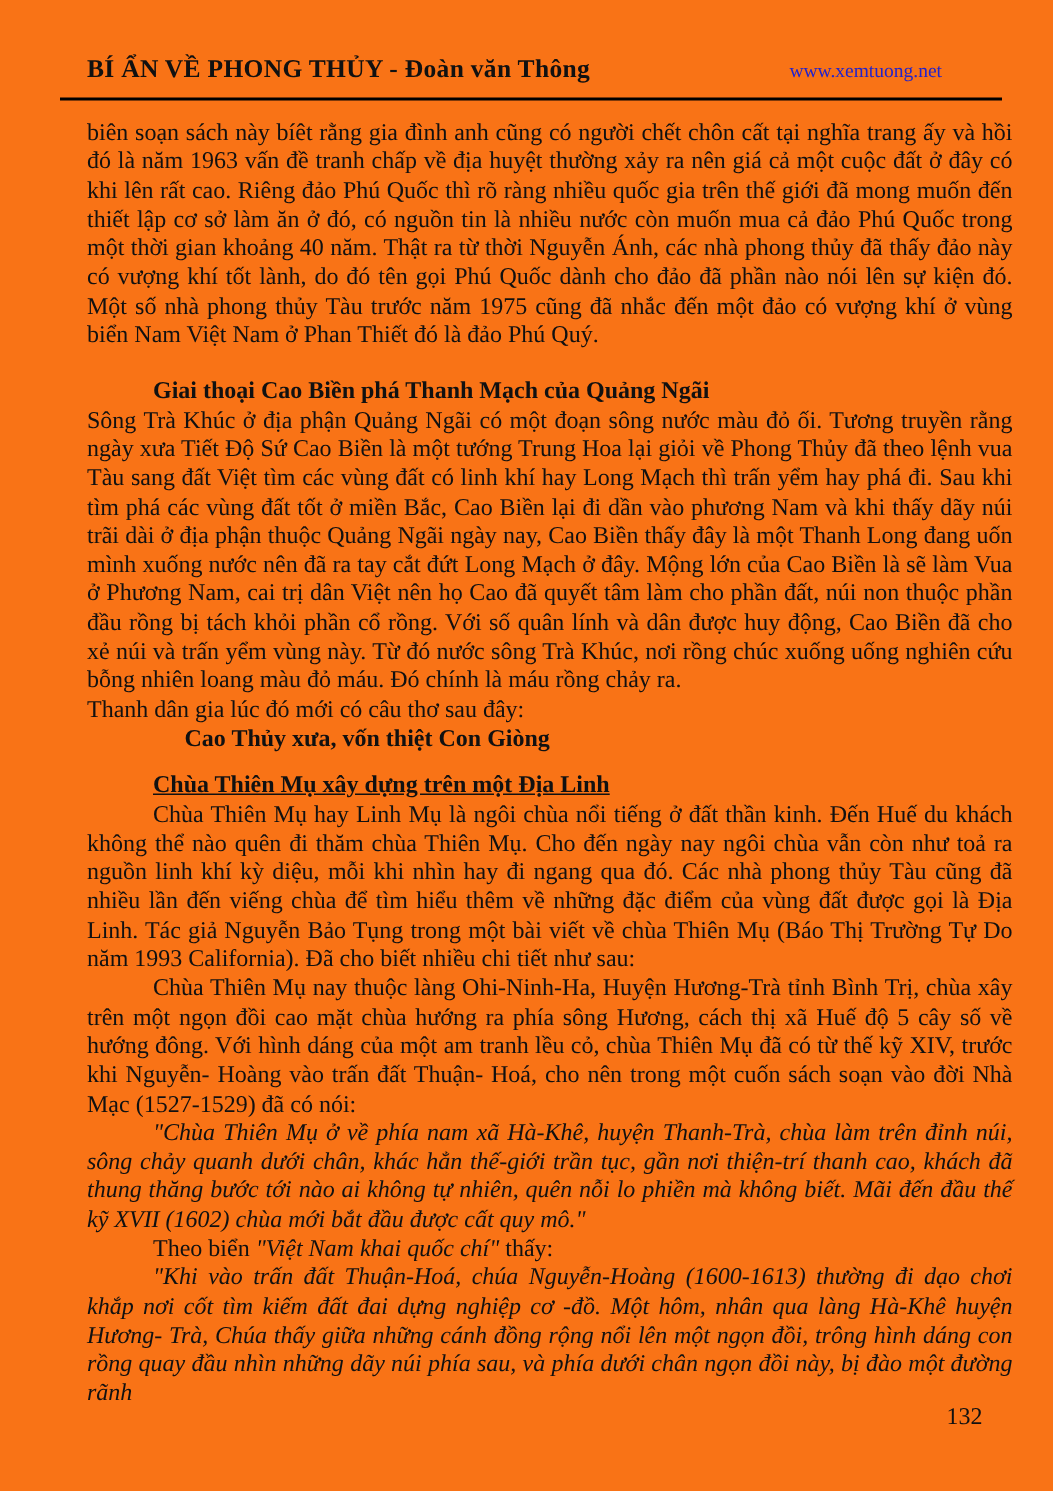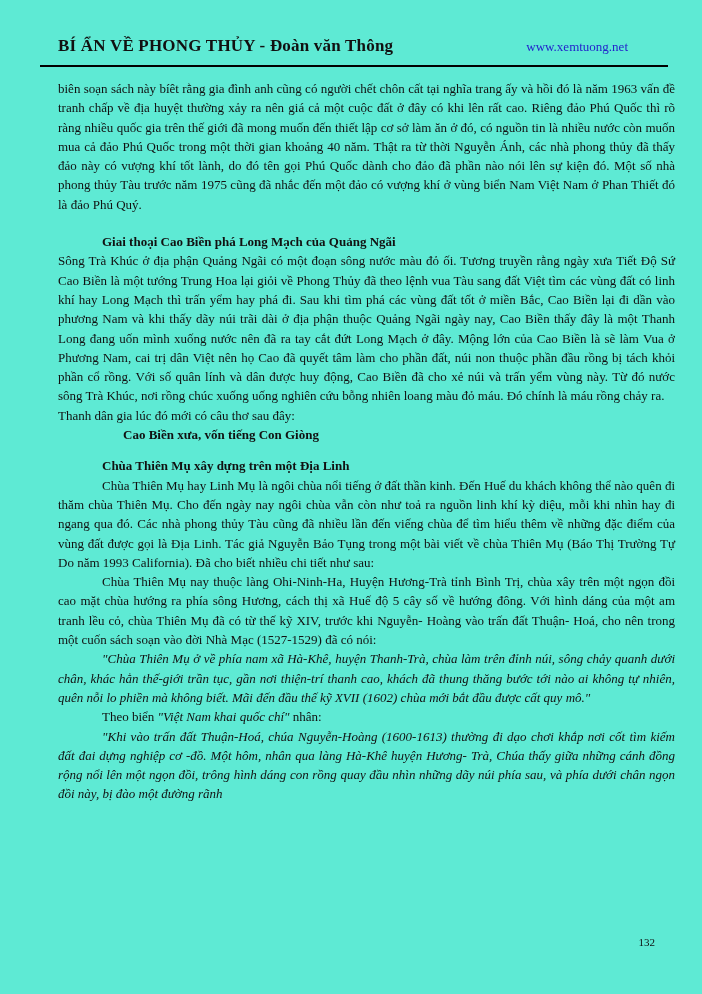--- a/index.html
+++ b/index.html
@@ -7,7 +7,7 @@
     position: relative;
     width: 702px;
     height: 994px;
-    background: #5eead4;
+    background: #f97316;
     font-family: "Liberation Serif", "DejaVu Serif", serif;
     color: #111111;
     overflow: hidden;

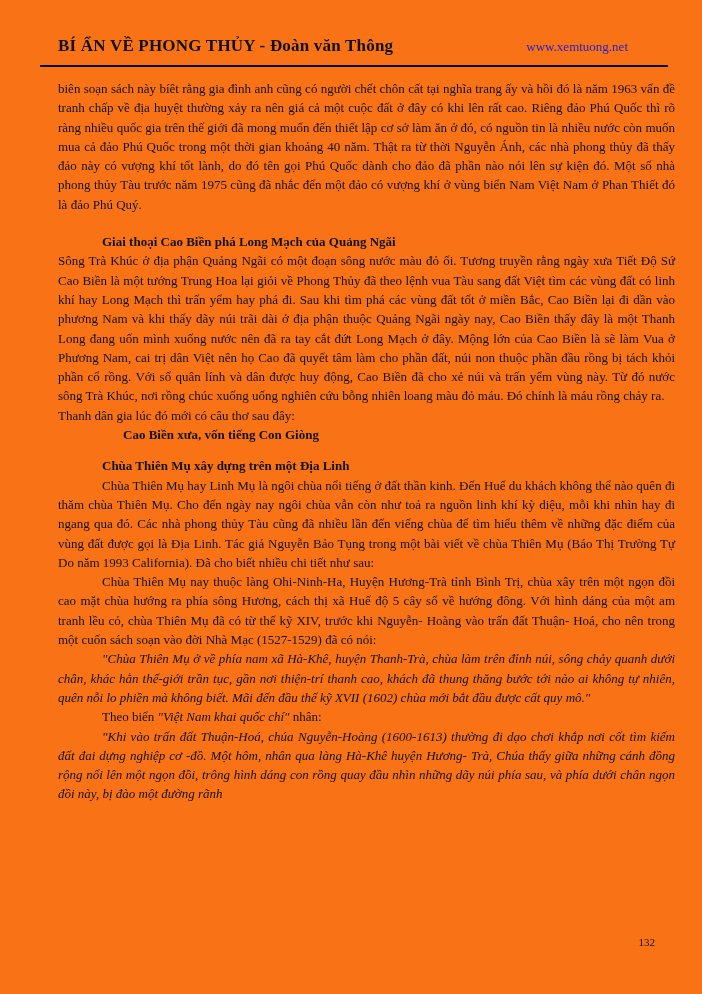--- a/index.html
+++ b/index.html
@@ -38,7 +38,7 @@
   }
   .body {
     padding: 12px 27px 0 58px;
-    font-size: 13px;
+    font-size: 16px;
     line-height: 19.3px;
     text-align: justify;
   }

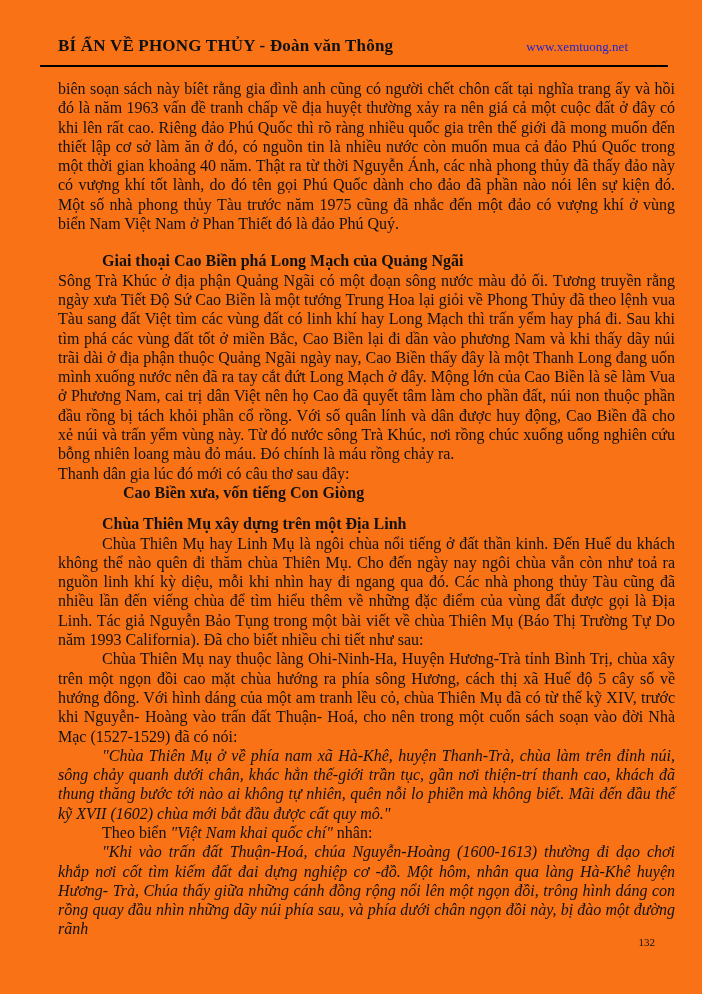--- a/index.html
+++ b/index.html
@@ -80,7 +80,7 @@
 
     <p>biên soạn sách này bíêt rằng gia đình anh cũng có người chết chôn cất tại nghĩa trang ấy và hồi đó là năm 1963 vấn đề tranh chấp về địa huyệt thường xảy ra nên giá cả một cuộc đất ở đây có khi lên rất cao. Riêng đảo Phú Quốc thì rõ ràng nhiều quốc gia trên thế giới đã mong muốn đến thiết lập cơ sở làm ăn ở đó, có nguồn tin là nhiều nước còn muốn mua cả đảo Phú Quốc trong một thời gian khoảng 40 năm. Thật ra từ thời Nguyễn Ánh, các nhà phong thủy đã thấy đảo này có vượng khí tốt lành, do đó tên gọi Phú Quốc dành cho đảo đã phần nào nói lên sự kiện đó. Một số nhà phong thủy Tàu trước năm 1975 cũng đã nhắc đến một đảo có vượng khí ở vùng biển Nam Việt Nam ở Phan Thiết đó là đảo Phú Quý.</p>
 
-    <p class="sec-heading first">Giai thoại Cao Biền phá Long Mạch của Quảng Ngãi</p>
+    <p class="sec-heading first">Giai thoại Cao Biền phá Thanh Mạch của Quảng Ngãi</p>
 
     <p>Sông Trà Khúc ở địa phận Quảng Ngãi có một đoạn sông nước màu đỏ ối. Tương truyền rằng ngày xưa Tiết Độ Sứ Cao Biền là một tướng Trung Hoa lại giỏi về Phong Thủy đã theo lệnh vua Tàu sang đất Việt tìm các vùng đất có linh khí hay Long Mạch thì trấn yểm hay phá đi. Sau khi tìm phá các vùng đất tốt ở miền Bắc, Cao Biền lại đi dần vào phương Nam và khi thấy dãy núi trãi dài ở địa phận thuộc Quảng Ngãi ngày nay, Cao Biền thấy đây là một Thanh Long đang uốn mình xuống nước nên đã ra tay cắt đứt Long Mạch ở đây. Mộng lớn của Cao Biền là sẽ làm Vua ở Phương Nam, cai trị dân Việt nên họ Cao đã quyết tâm làm cho phần đất, núi non thuộc phần đầu rồng bị tách khỏi phần cổ rồng. Với số quân lính và dân được huy động, Cao Biền đã cho xẻ núi và trấn yểm vùng này. Từ đó nước sông Trà Khúc, nơi rồng chúc xuống uống nghiên cứu bỗng nhiên loang màu đỏ máu. Đó chính là máu rồng chảy ra.</p>
 

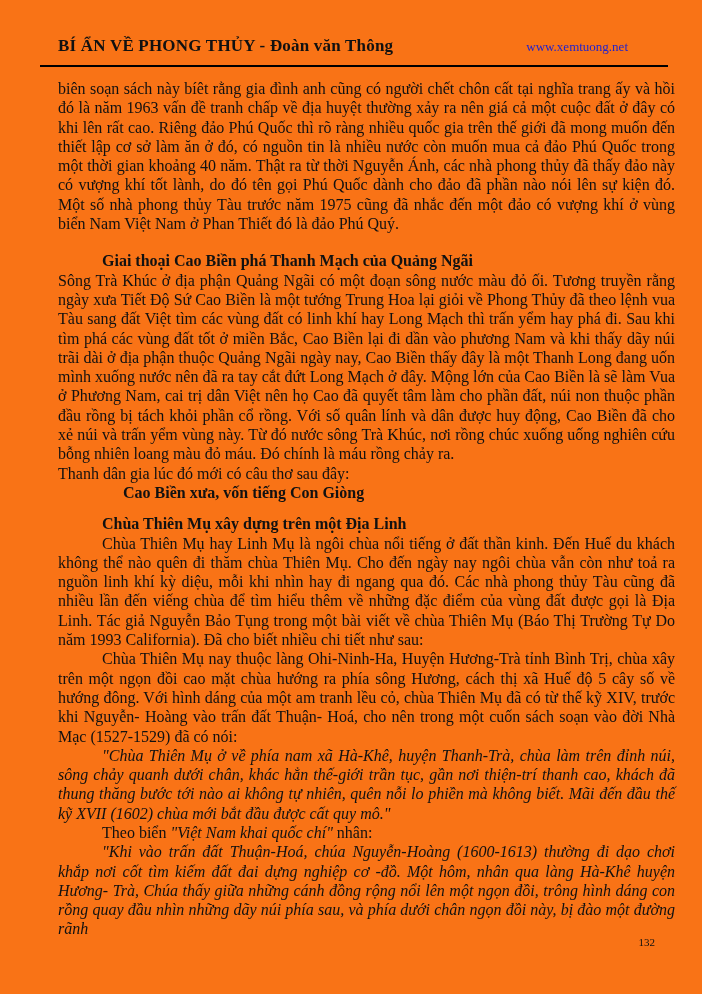--- a/index.html
+++ b/index.html
@@ -86,7 +86,7 @@
 
     <p>Thanh dân gia lúc đó mới có câu thơ sau đây:</p>
 
-    <p class="poem-line l1">Cao Biền xưa, vốn tiếng Con Giòng</p>
+    <p class="poem-line l1">Cao Thủy xưa, vốn thiệt Con Giòng</p>
 
 
     <p class="sec-heading second">Chùa Thiên Mụ xây dựng trên một Địa Linh</p>

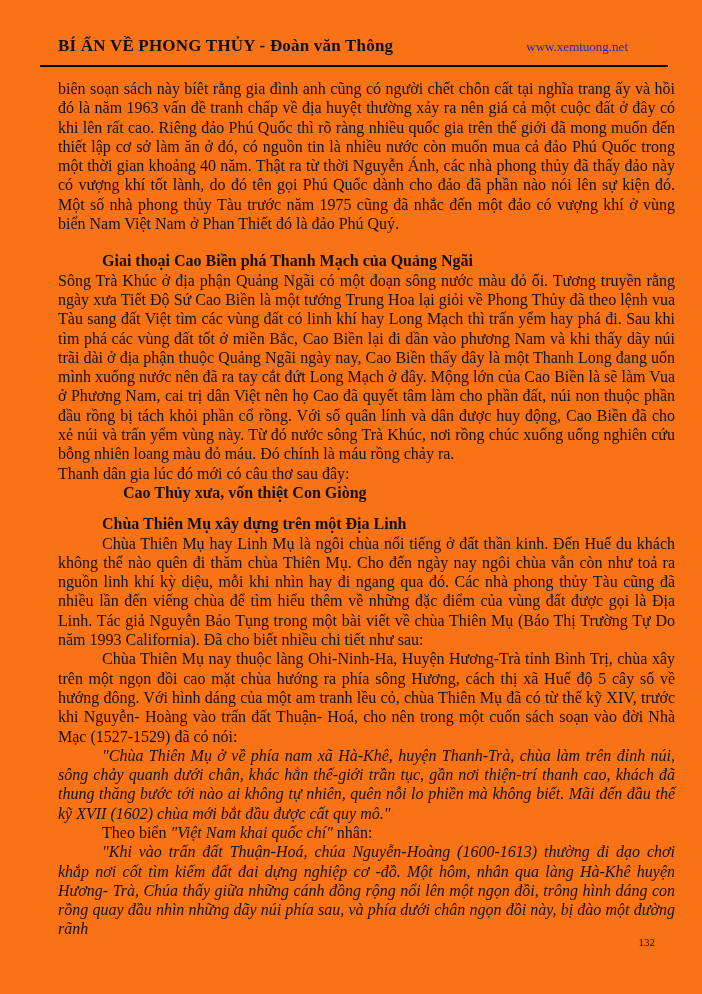--- a/index.html
+++ b/index.html
@@ -50,7 +50,7 @@
     text-align: left;
   }
   .sec-heading.first { margin-top: 18px; }
-  .sec-heading.second { margin-top: 12px; }
+  .sec-heading.second { margin-top: 12px; text-decoration: underline; }
   .poem-line { font-weight: bold; text-align: left; }
   .poem-line.l1 { padding-left: 65px; }
   .poem-line.l2 { padding-left: 44px; }

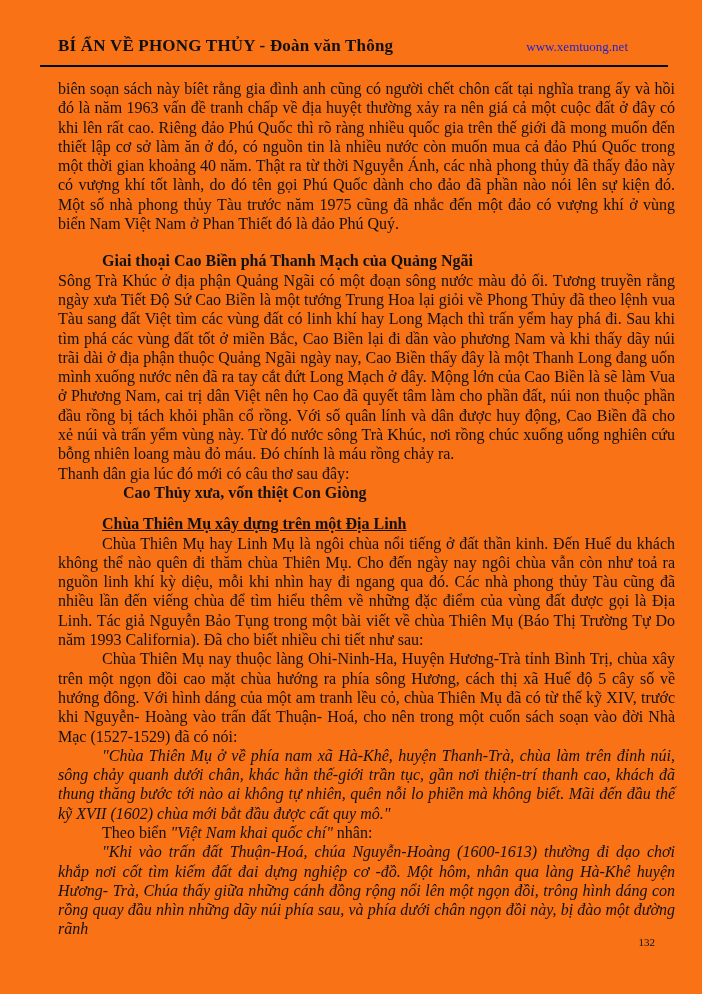--- a/index.html
+++ b/index.html
@@ -97,7 +97,7 @@
 
     <p class="para-indent quote">"Chùa Thiên Mụ ở về phía nam xã Hà-Khê, huyện Thanh-Trà, chùa làm trên đỉnh núi, sông chảy quanh dưới chân, khác hẳn thế-giới trần tục, gần nơi thiện-trí thanh cao, khách đã thung thăng bước tới nào ai không tự nhiên, quên nỗi lo phiền mà không biết. Mãi đến đầu thế kỹ XVII (1602) chùa mới bắt đầu được cất quy mô."</p>
 
-    <p class="para-indent"><span>Theo biển </span><span class="book-title-italic">"Việt Nam khai quốc chí"</span><span> nhân:</span></p>
+    <p class="para-indent"><span>Theo biển </span><span class="book-title-italic">"Việt Nam khai quốc chí"</span><span> thấy:</span></p>
 
     <p class="para-indent quote">"Khi vào trấn đất Thuận-Hoá, chúa Nguyễn-Hoàng (1600-1613) thường đi dạo chơi khắp nơi cốt tìm kiếm đất đai dựng nghiệp cơ -đồ. Một hôm, nhân qua làng Hà-Khê huyện Hương- Trà, Chúa thấy giữa những cánh đồng rộng nổi lên một ngọn đồi, trông hình dáng con rồng quay đầu nhìn những dãy núi phía sau, và phía dưới chân ngọn đồi này, bị đào một đường rãnh</p>
 

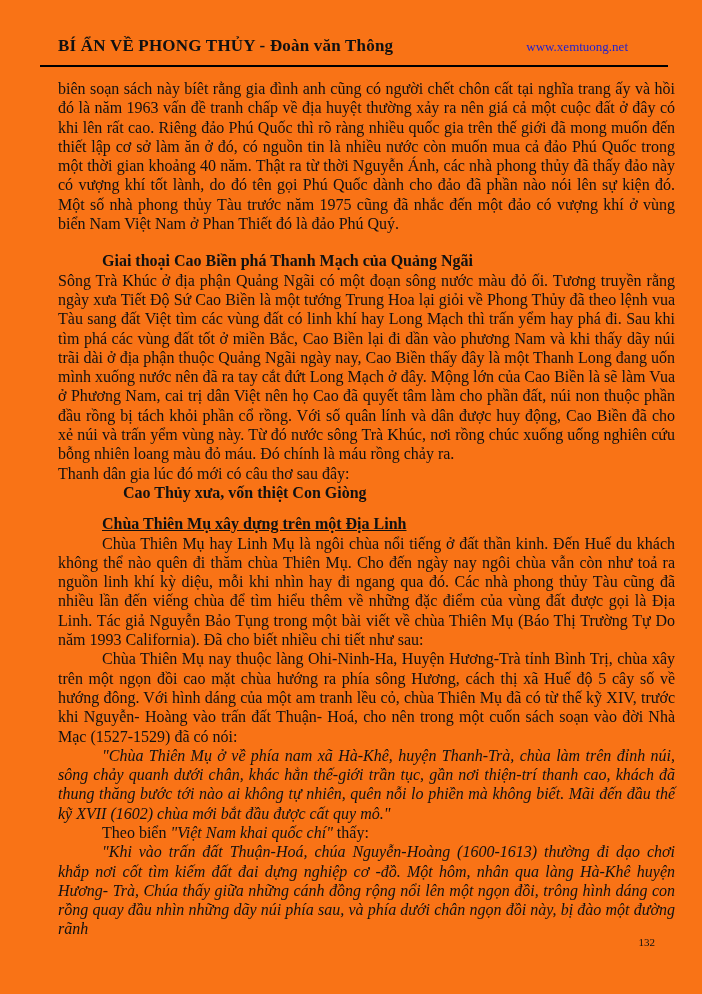--- a/index.html
+++ b/index.html
@@ -60,7 +60,7 @@
     position: absolute;
     top: 936px;
     right: 47px;
-    font-size: 11px;
+    font-size: 16px;
     color: #111111;
   }
 </style>

